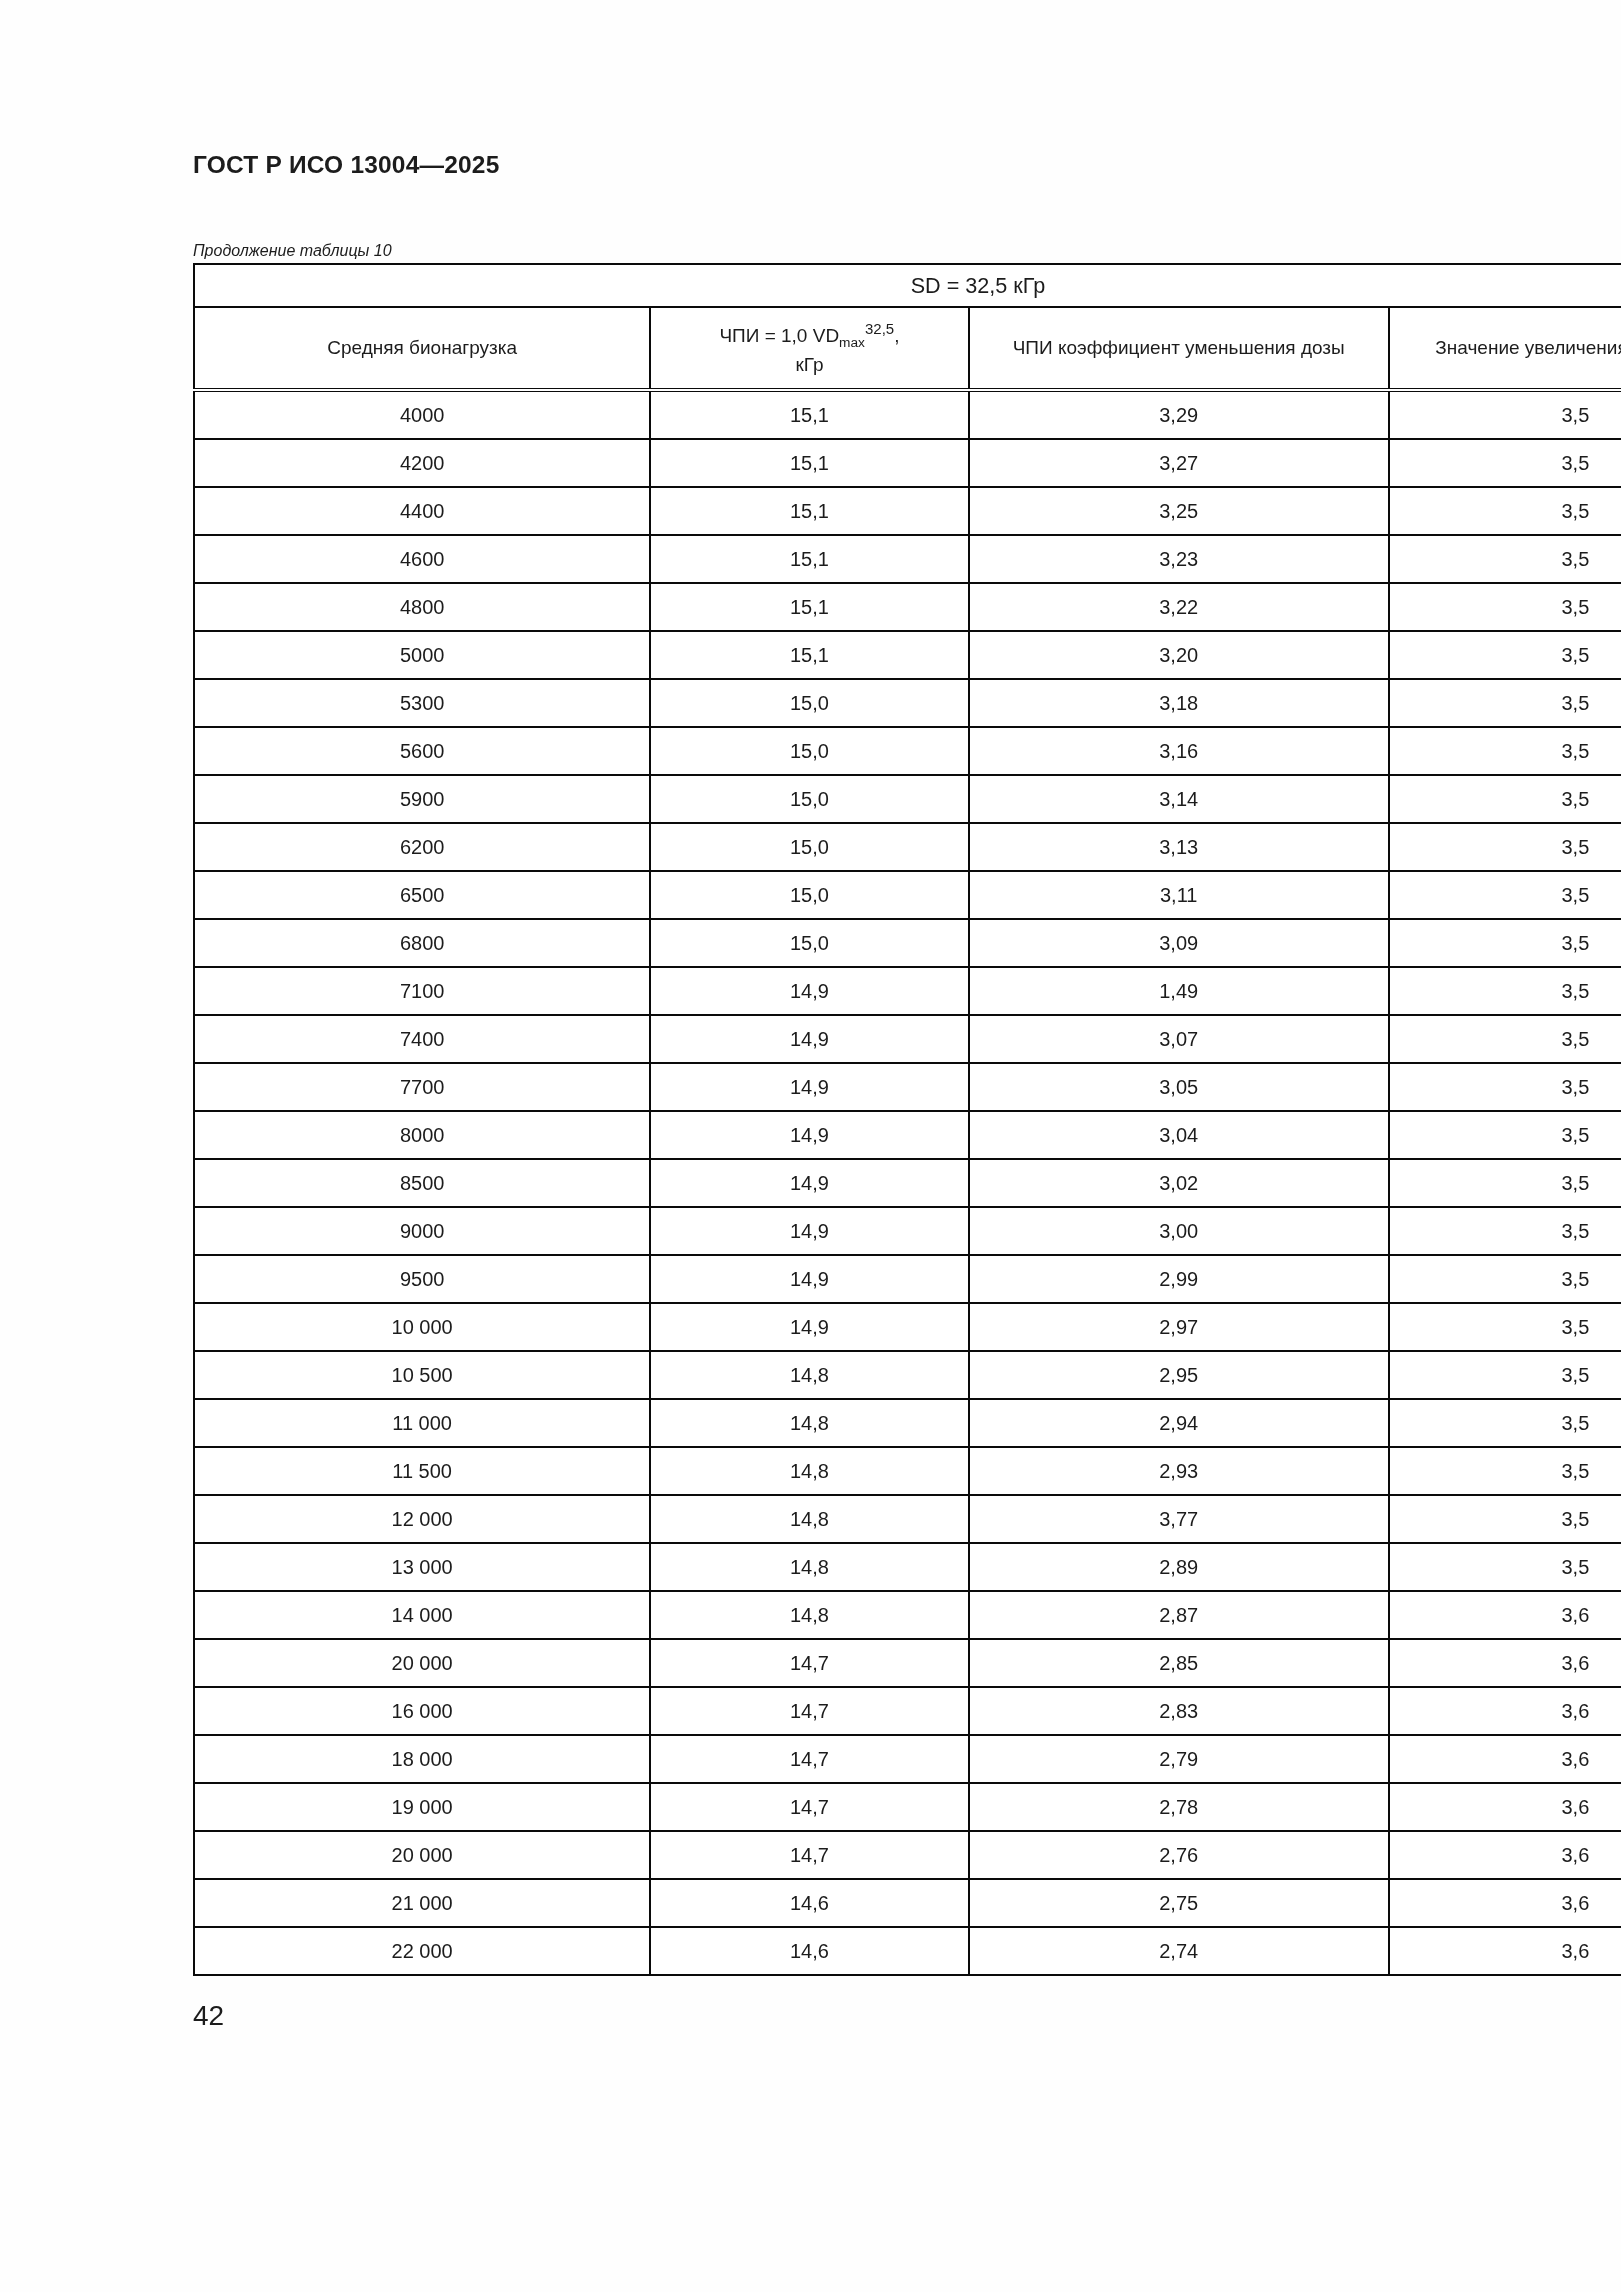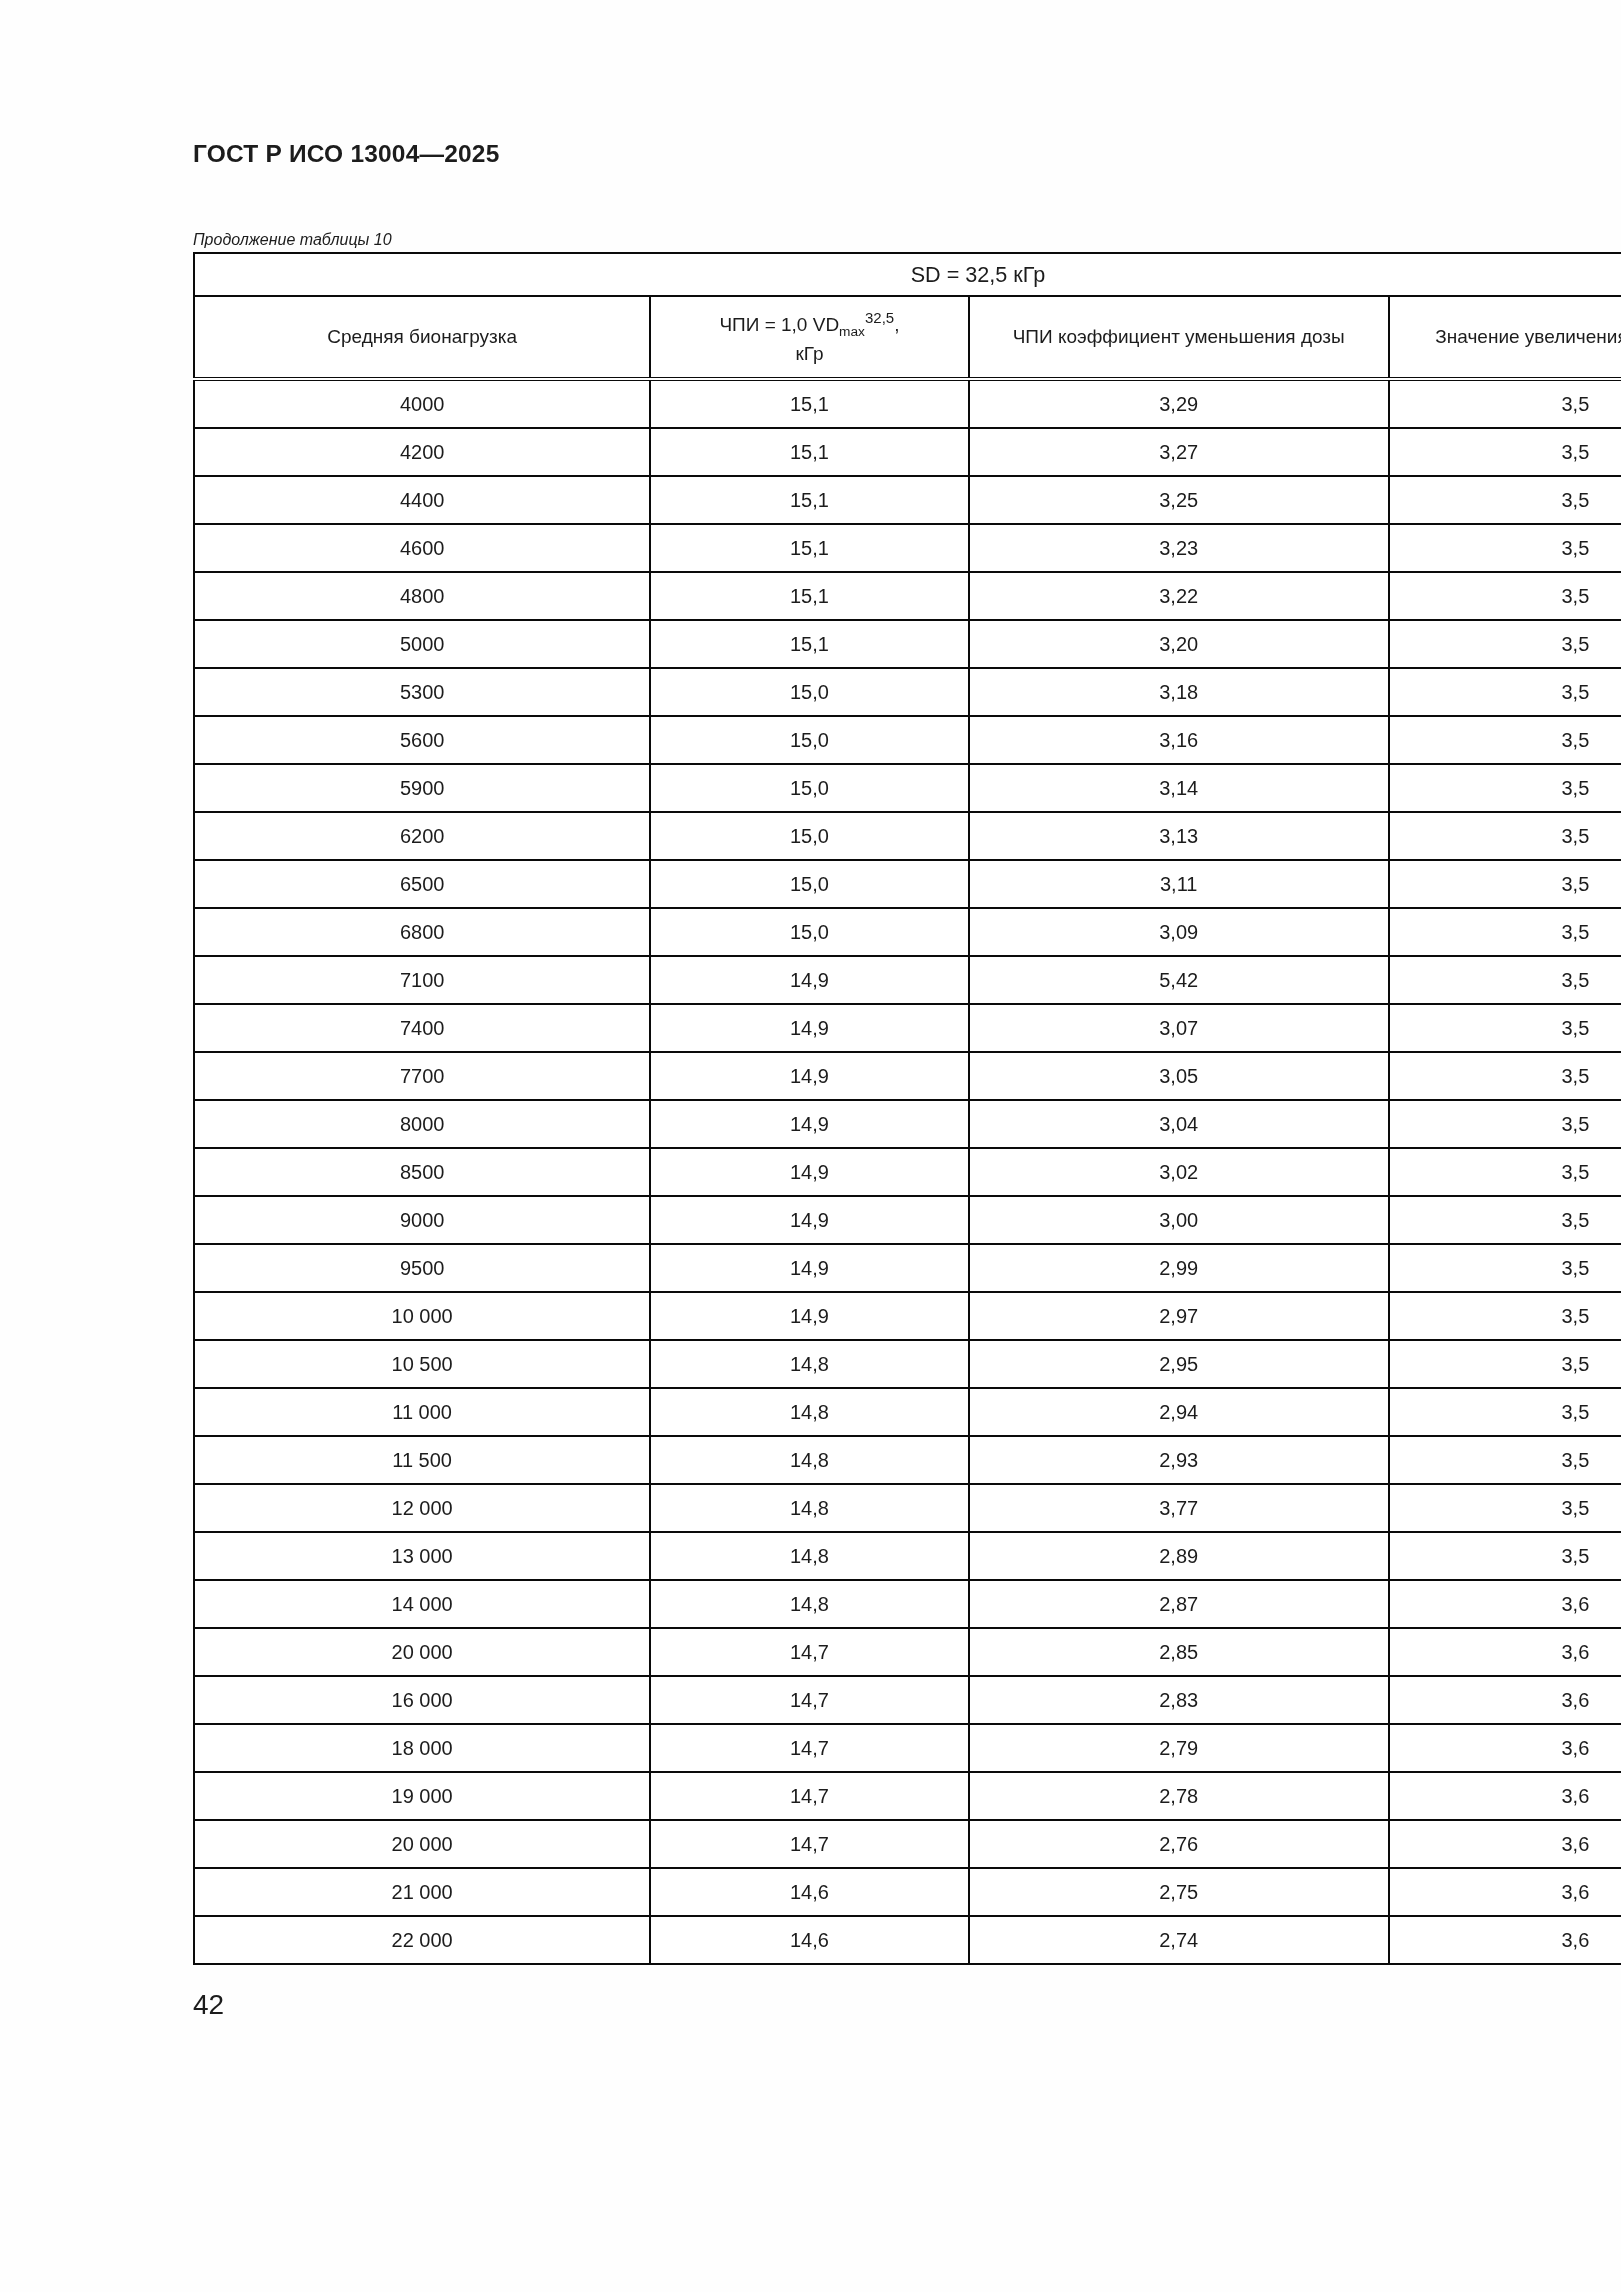--- a/index.html
+++ b/index.html
@@ -17,7 +17,7 @@
   }
   .content {
     position: absolute;
-    left: 193px; top: 0;
+    left: 193px; top: 11px;
     width: 1310px;
   }
   .doc-header {

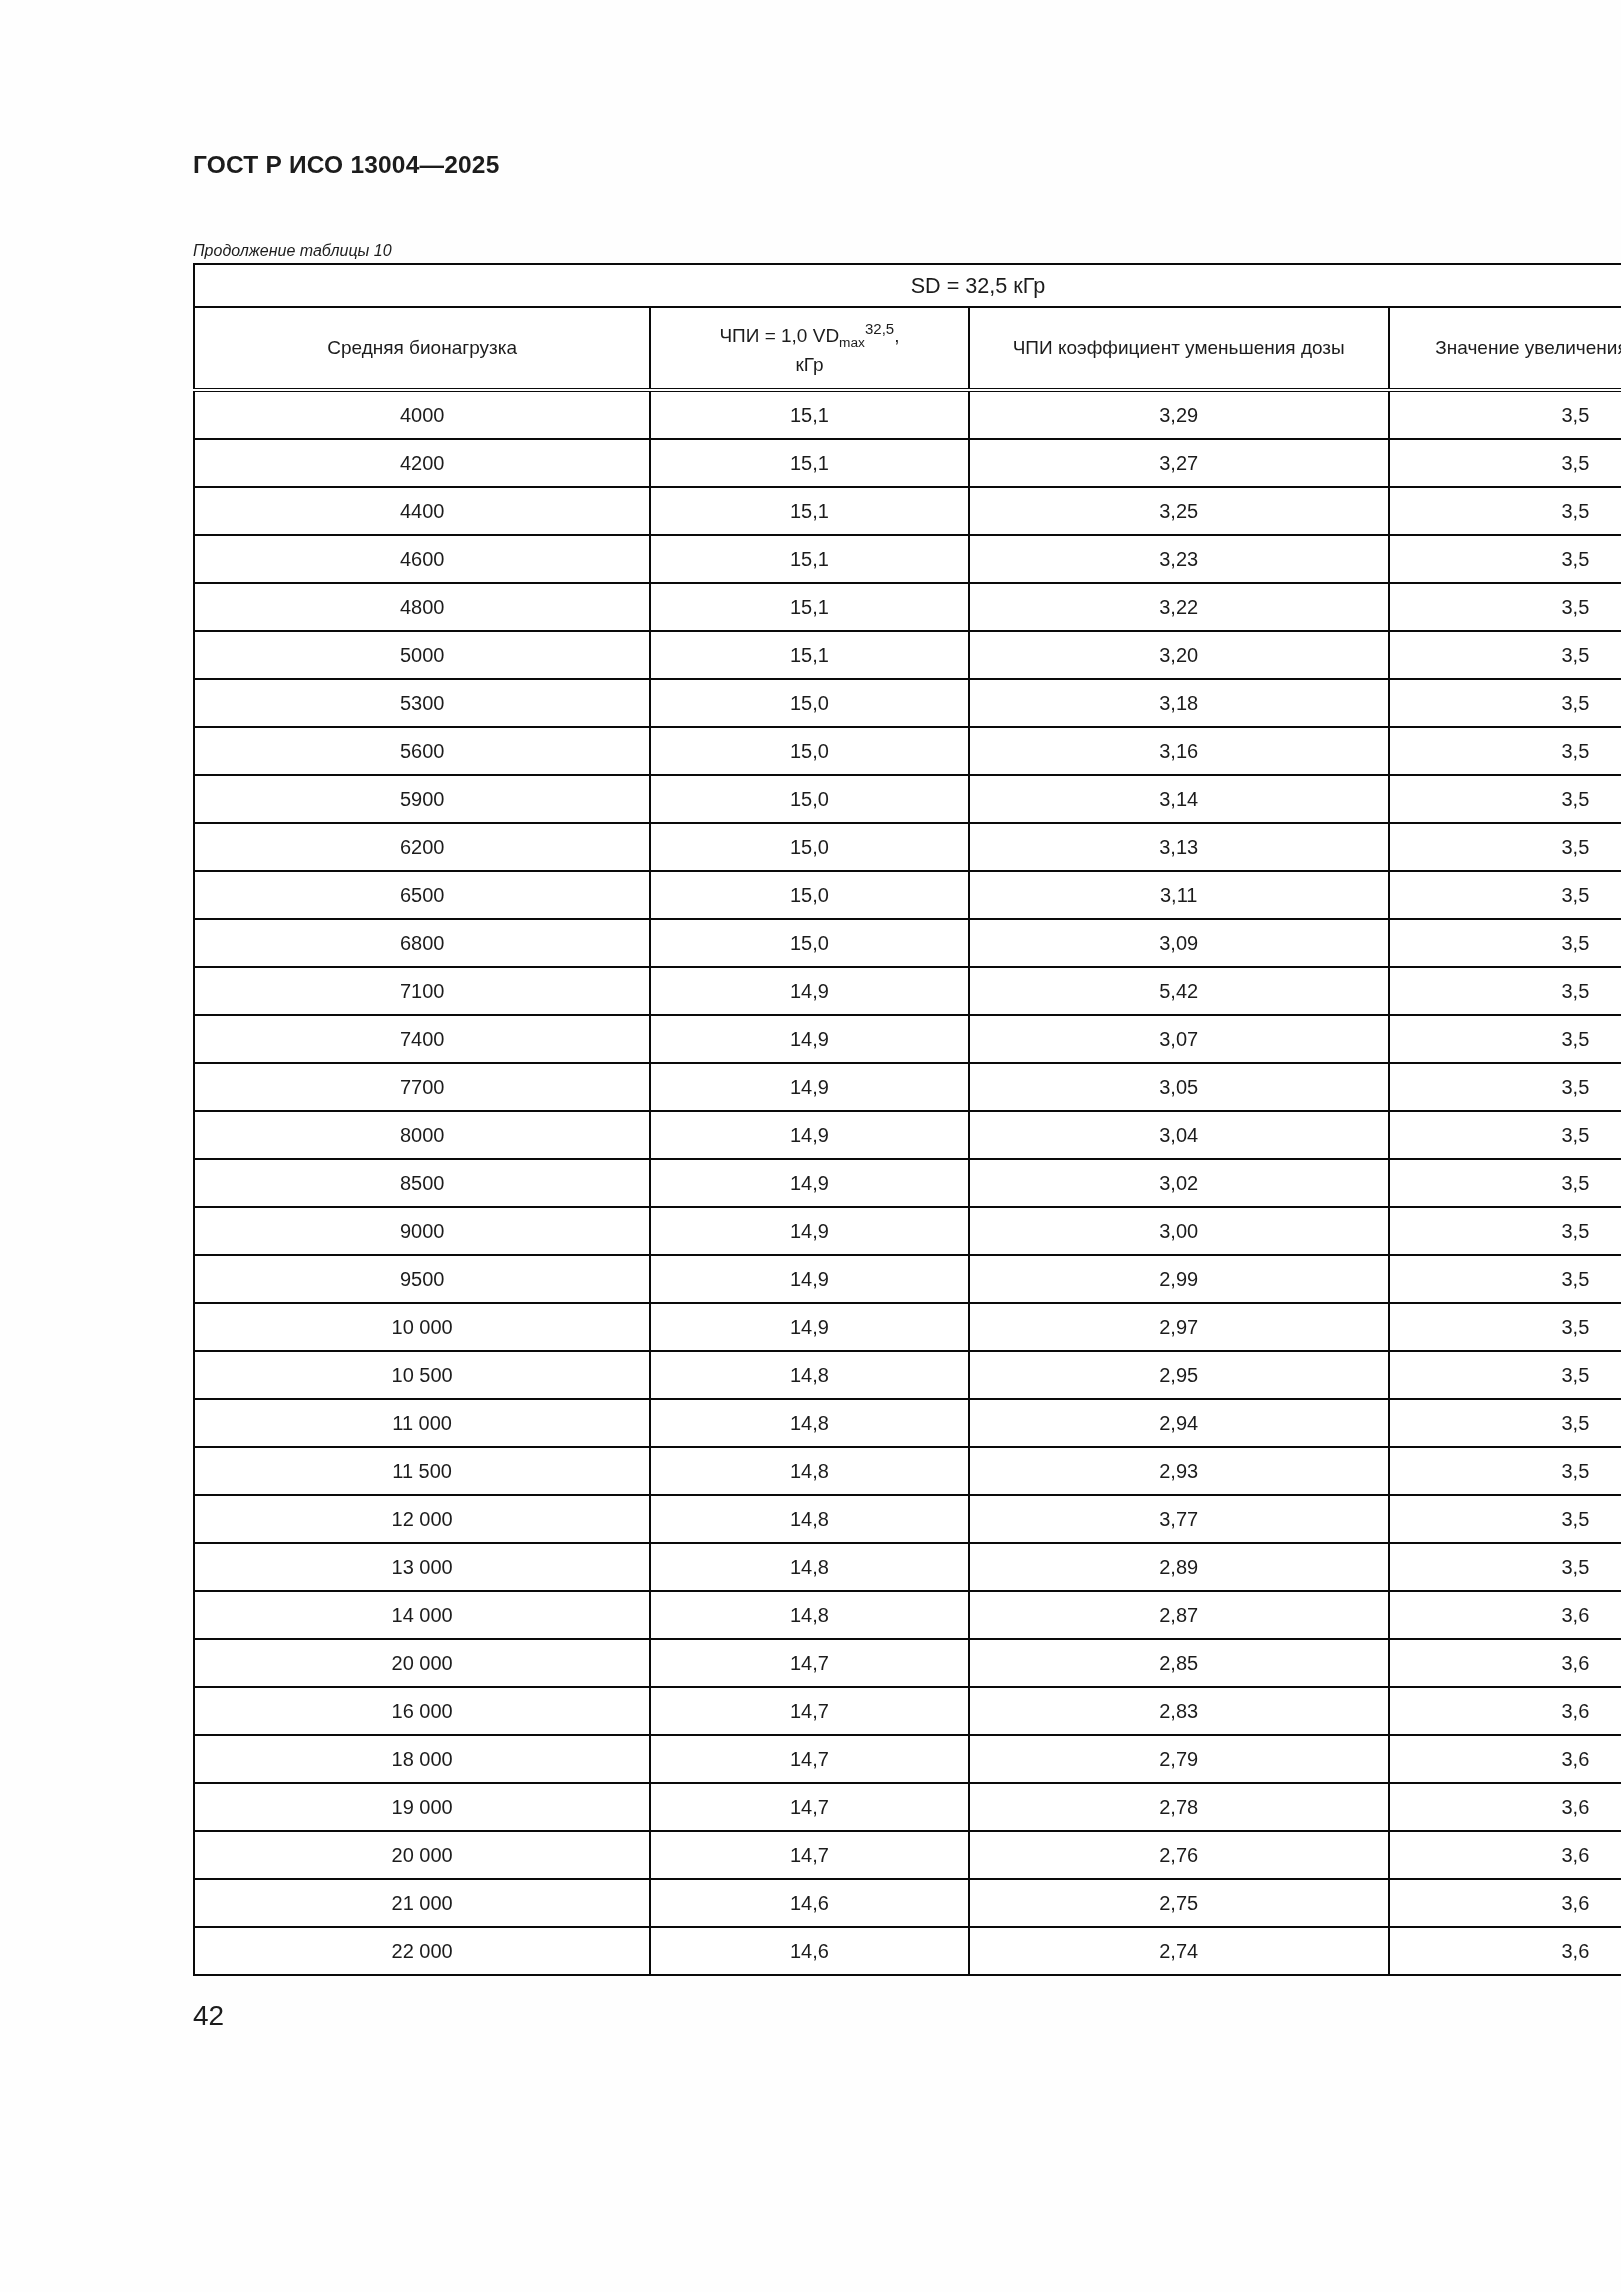--- a/index.html
+++ b/index.html
@@ -176,7 +176,7 @@
           <tr>
             <td>7100</td>
             <td>14,9</td>
-            <td>5,42</td>
+            <td>1,49</td>
             <td>3,5</td>
           </tr>
           <tr>

